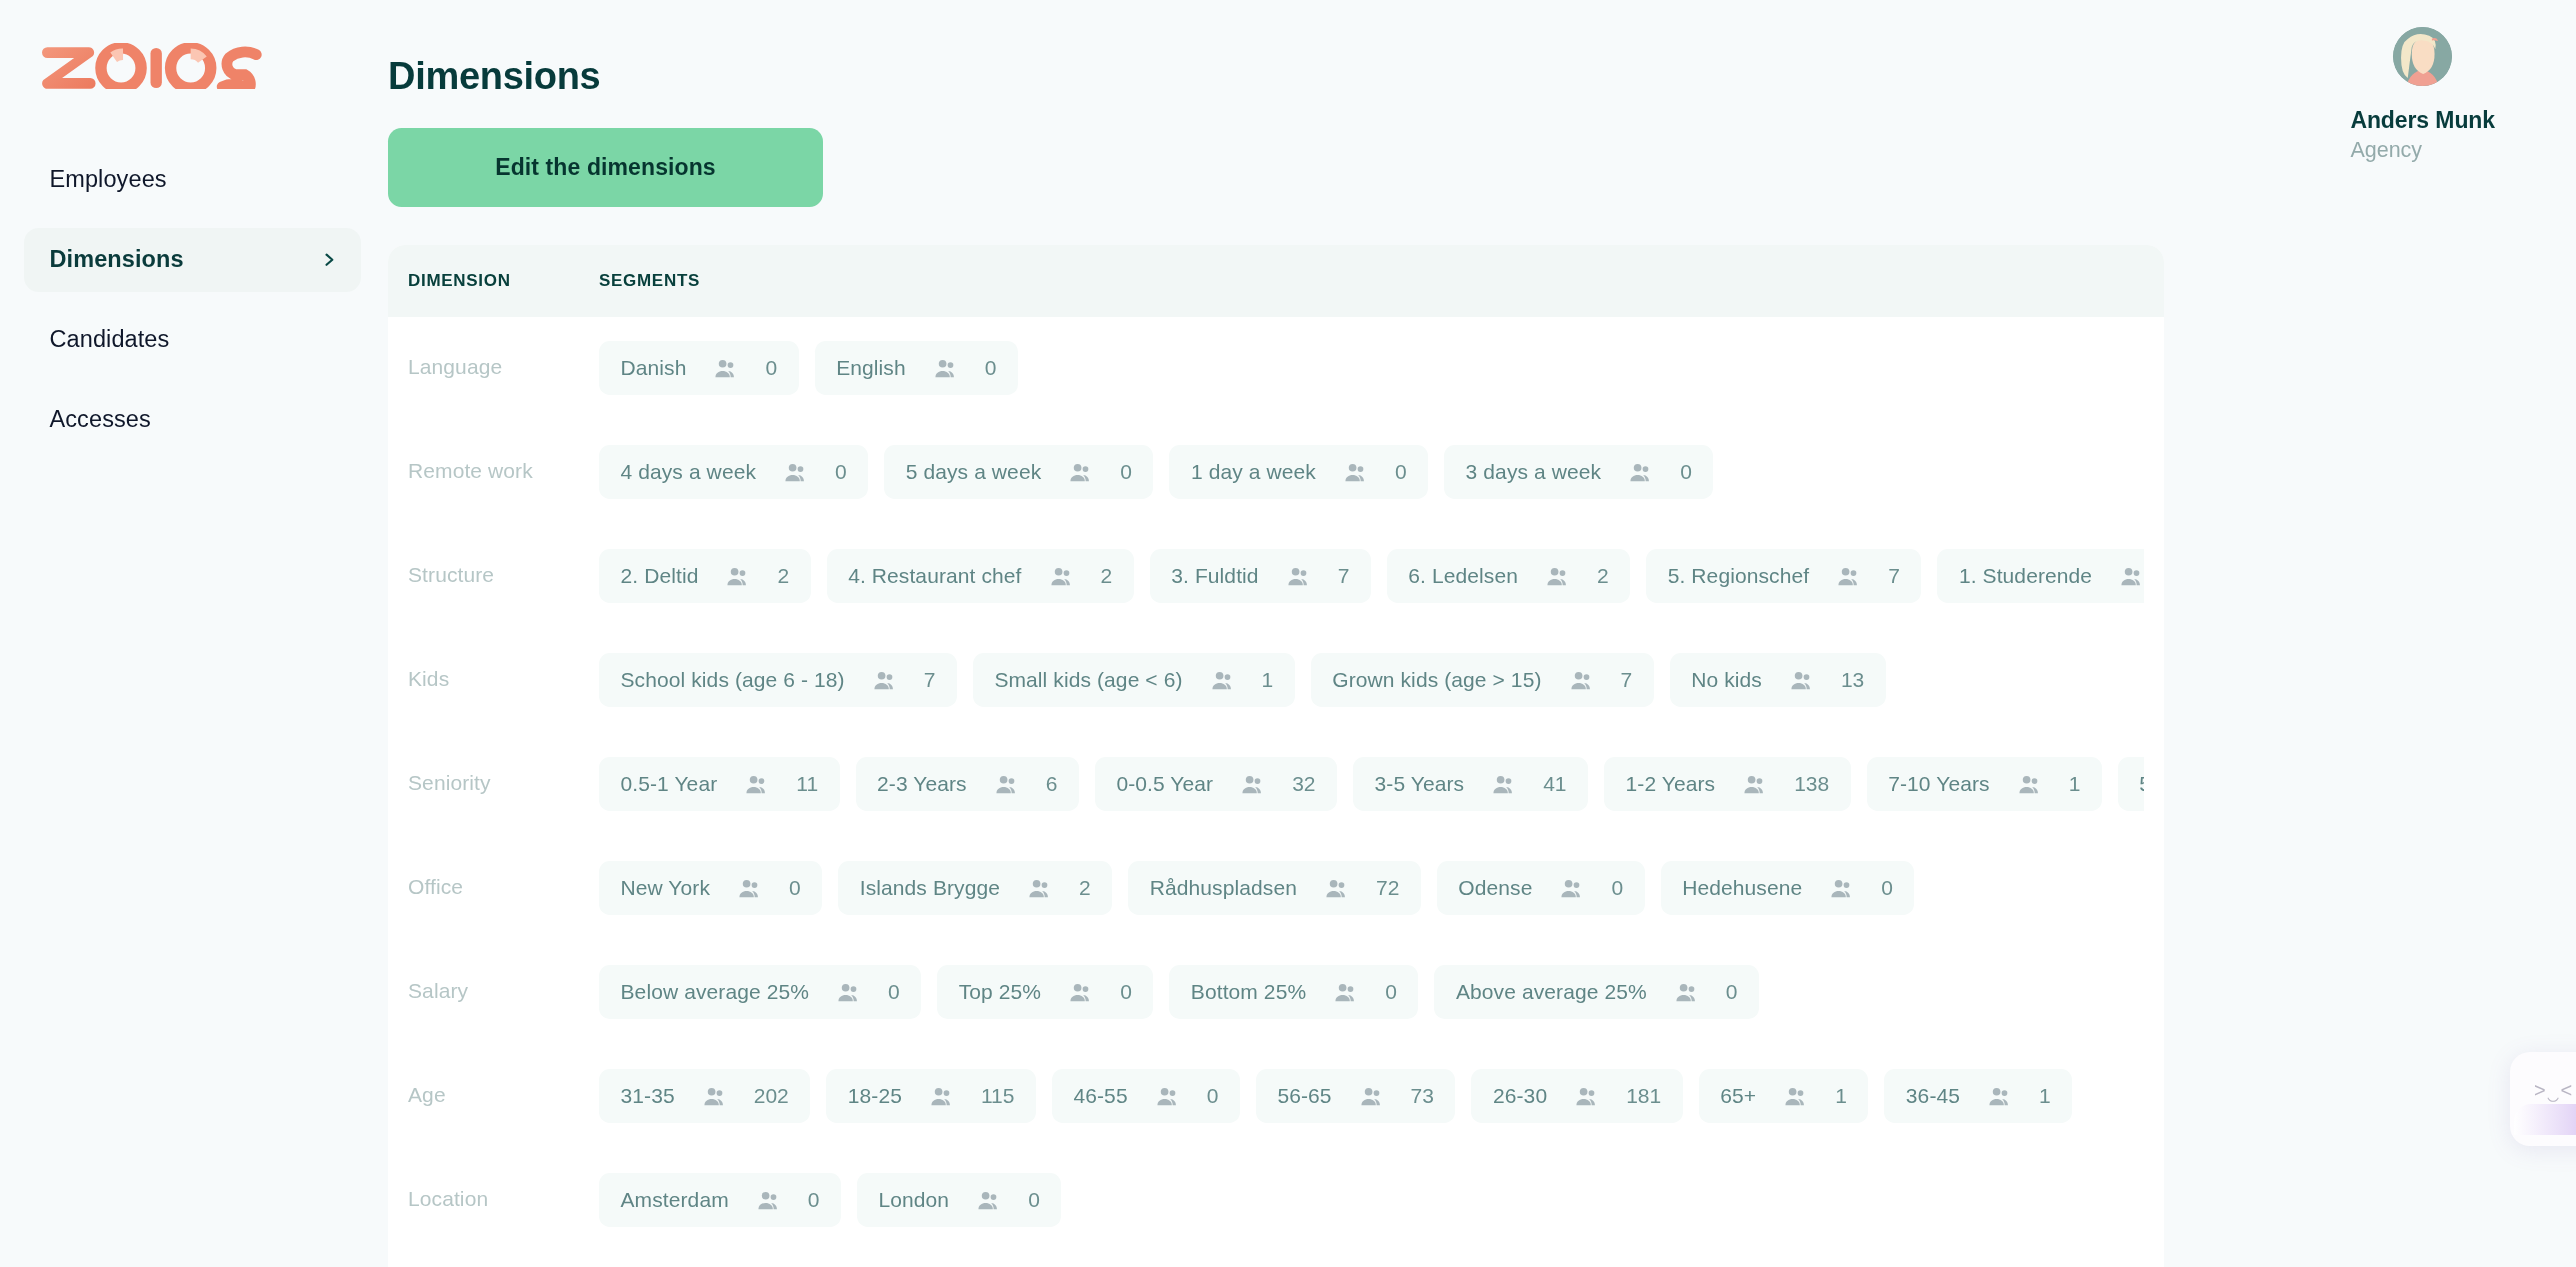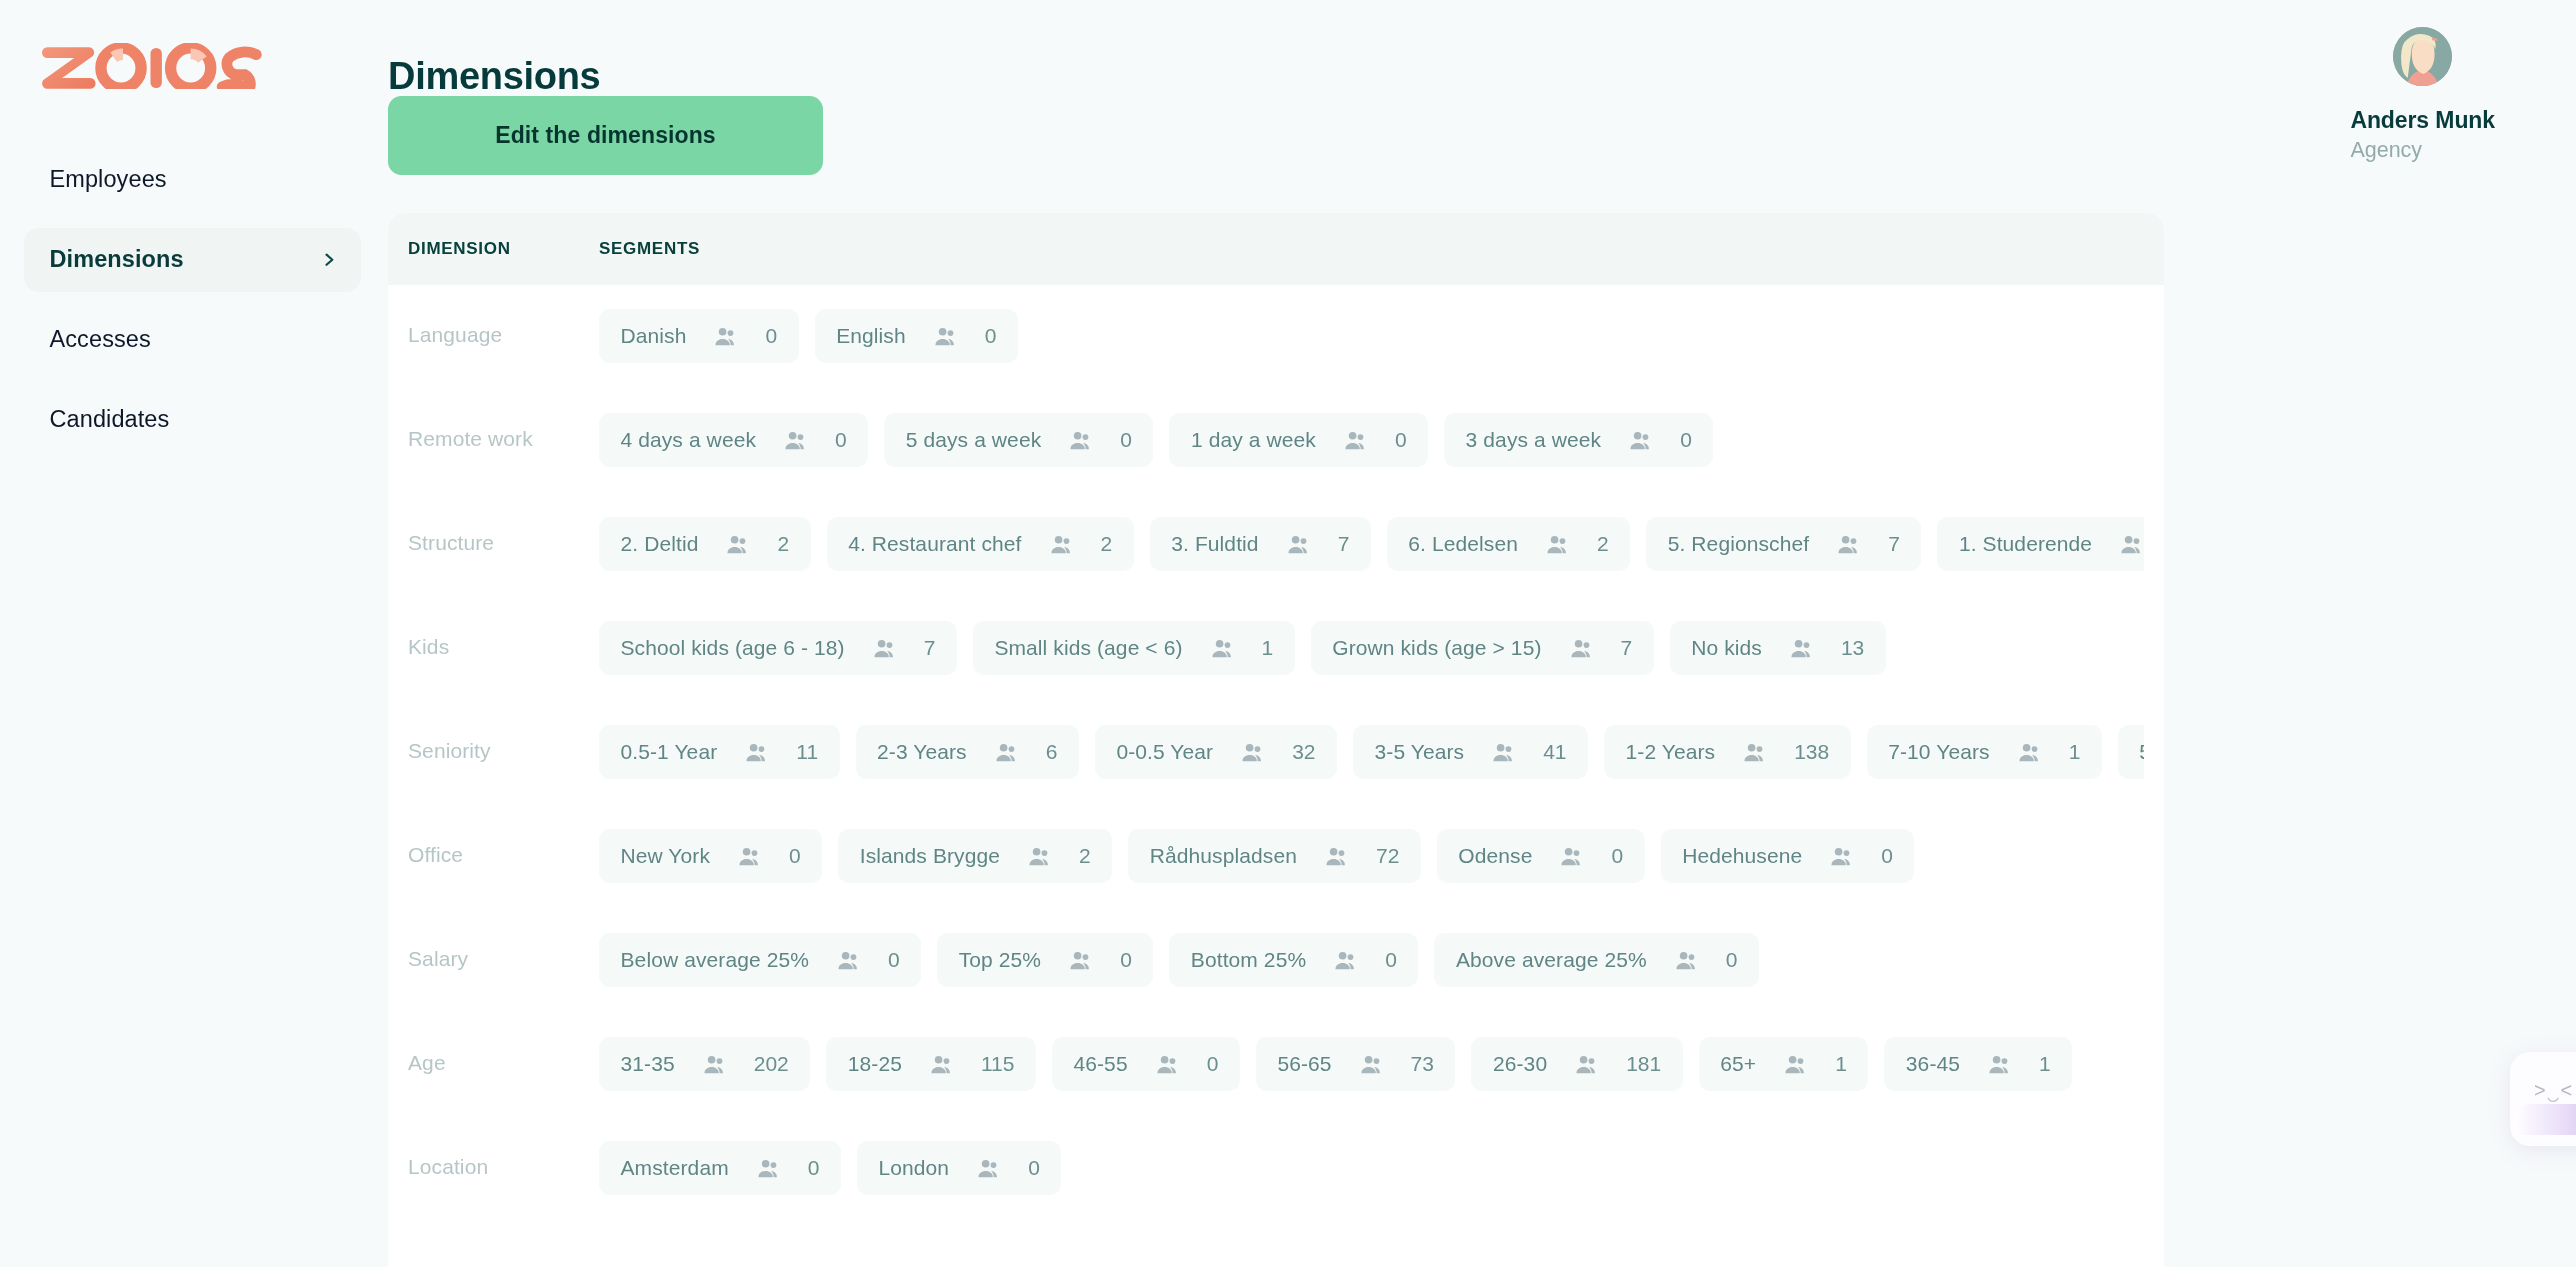--- a/index.html
+++ b/index.html
@@ -72,6 +72,7 @@
     letter-spacing: -0.3px;
   }
   .edit-btn {
+    margin-top: 32px;
     width: 435px;
     height: 79px;
     border: none;

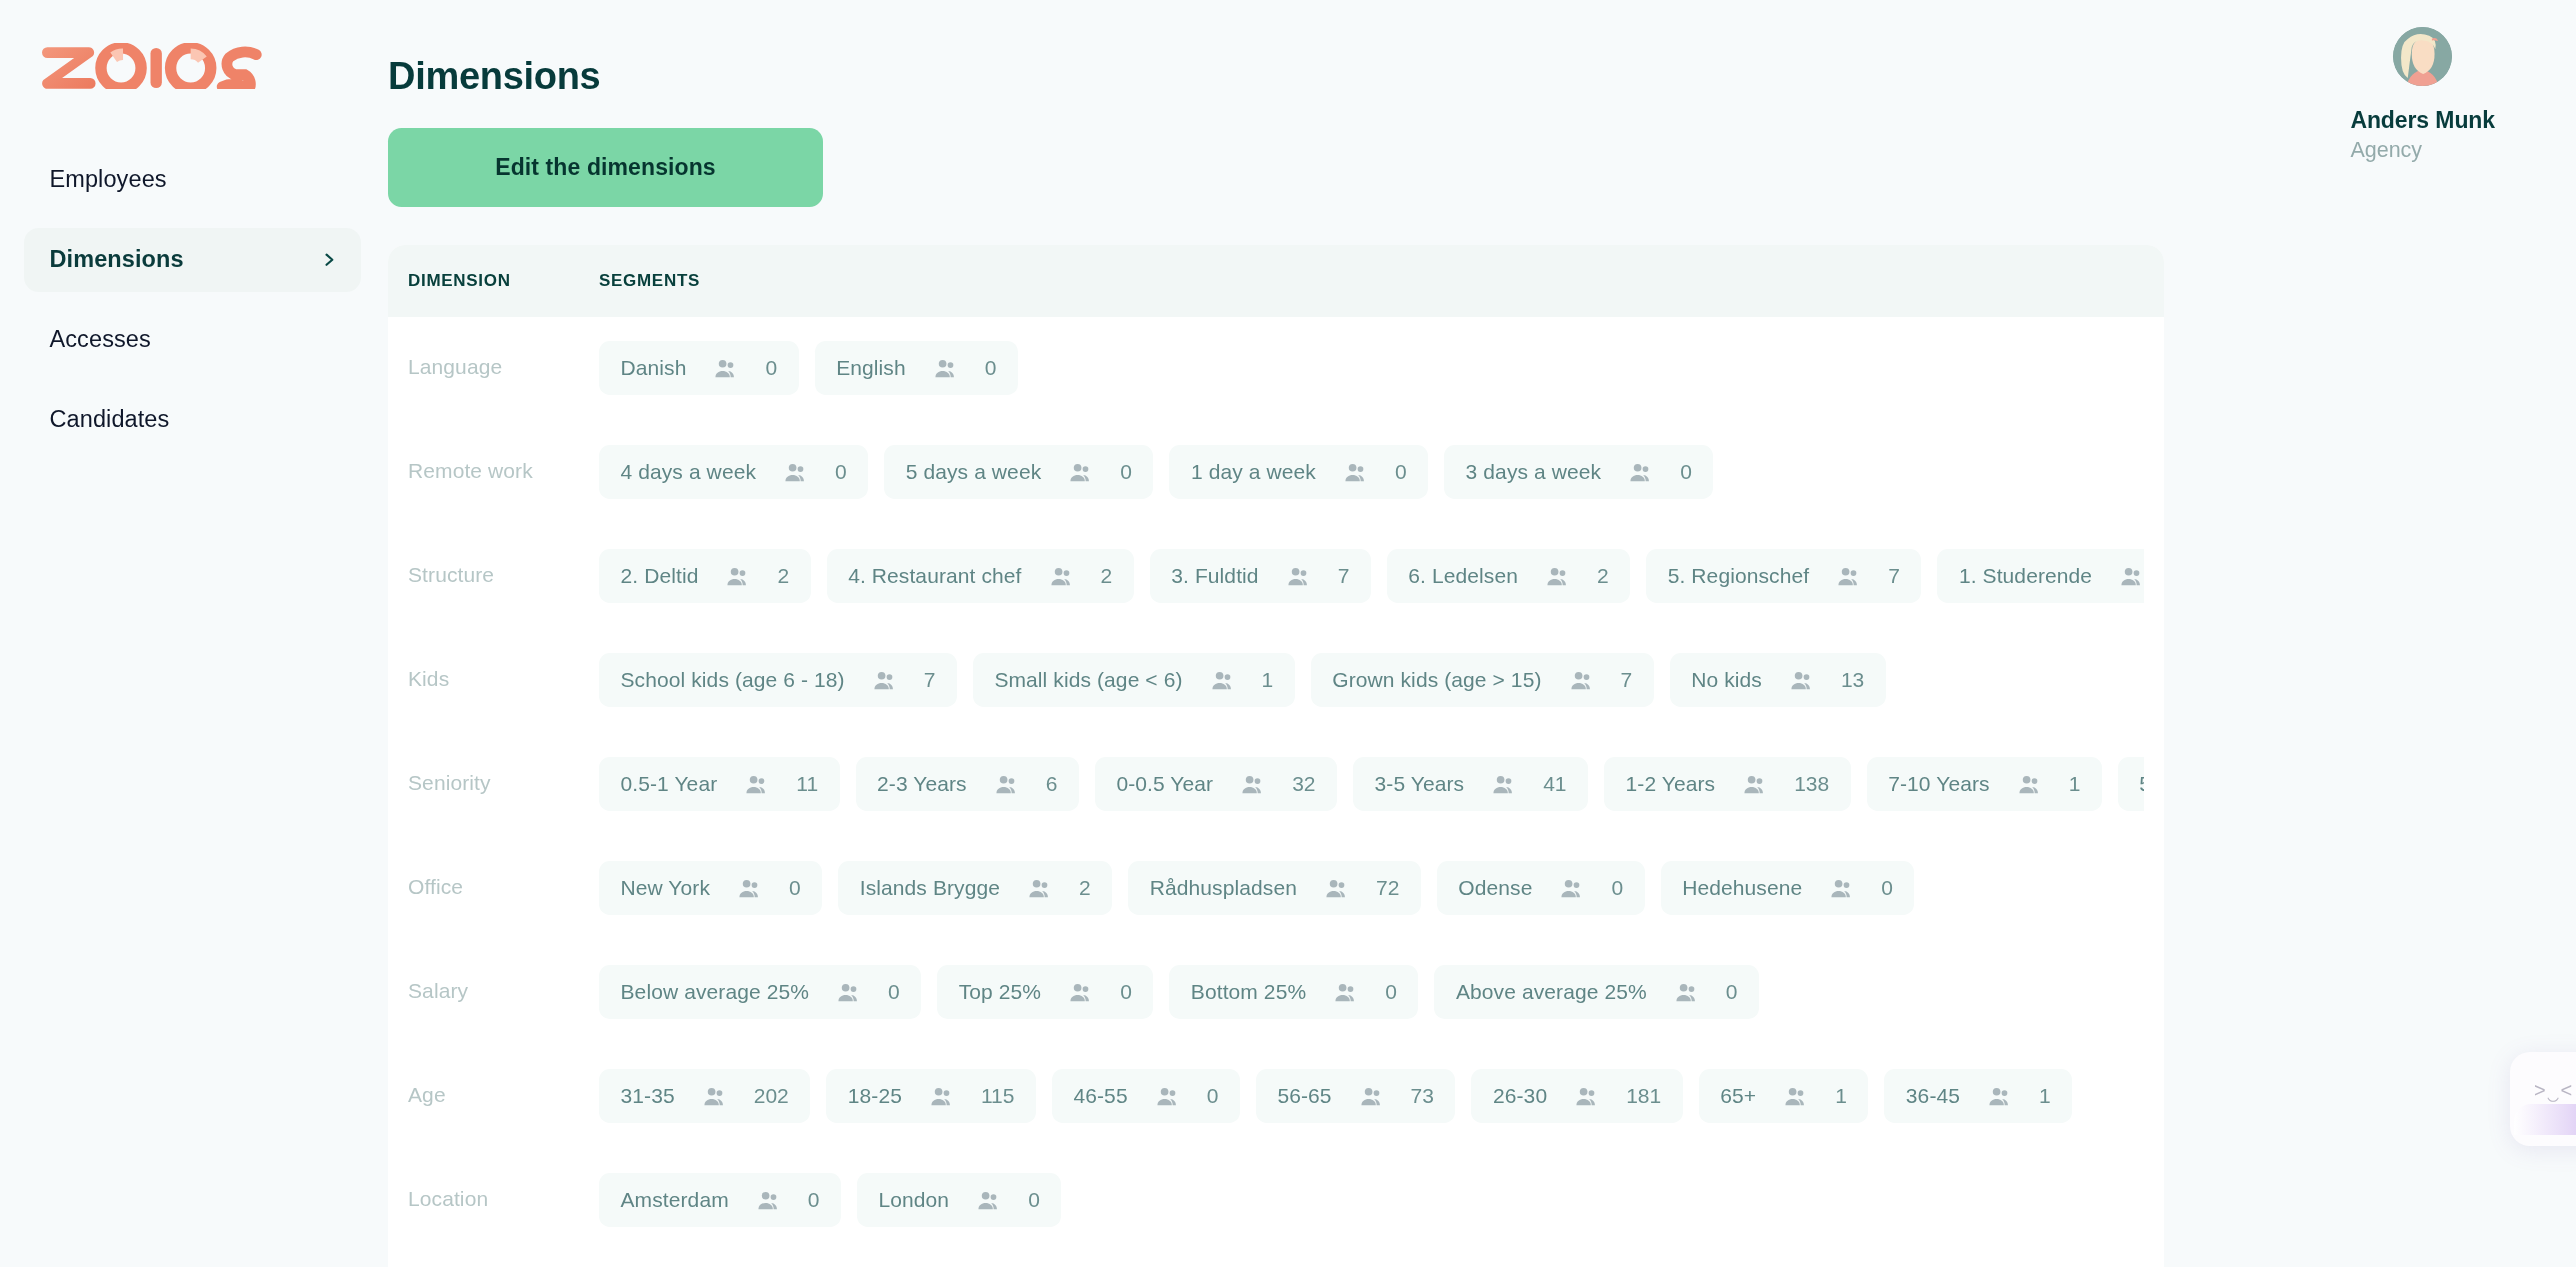--- a/index.html
+++ b/index.html
@@ -260,10 +260,10 @@
         </span>
       </div>
       <div class="nav-item">
-        <span class="label">Accesses</span>
+        <span class="label">Candidates</span>
       </div>
       <div class="nav-item">
-        <span class="label">Candidates</span>
+        <span class="label">Accesses</span>
       </div>
     </nav>
   </aside>

